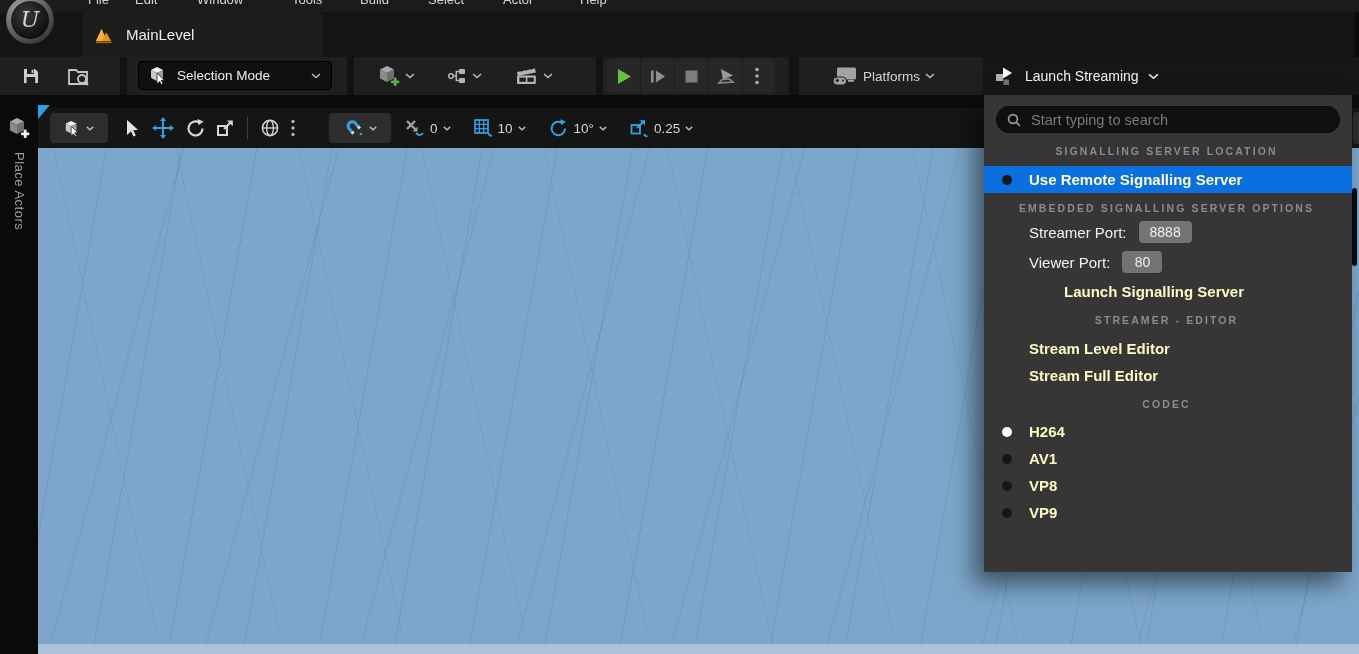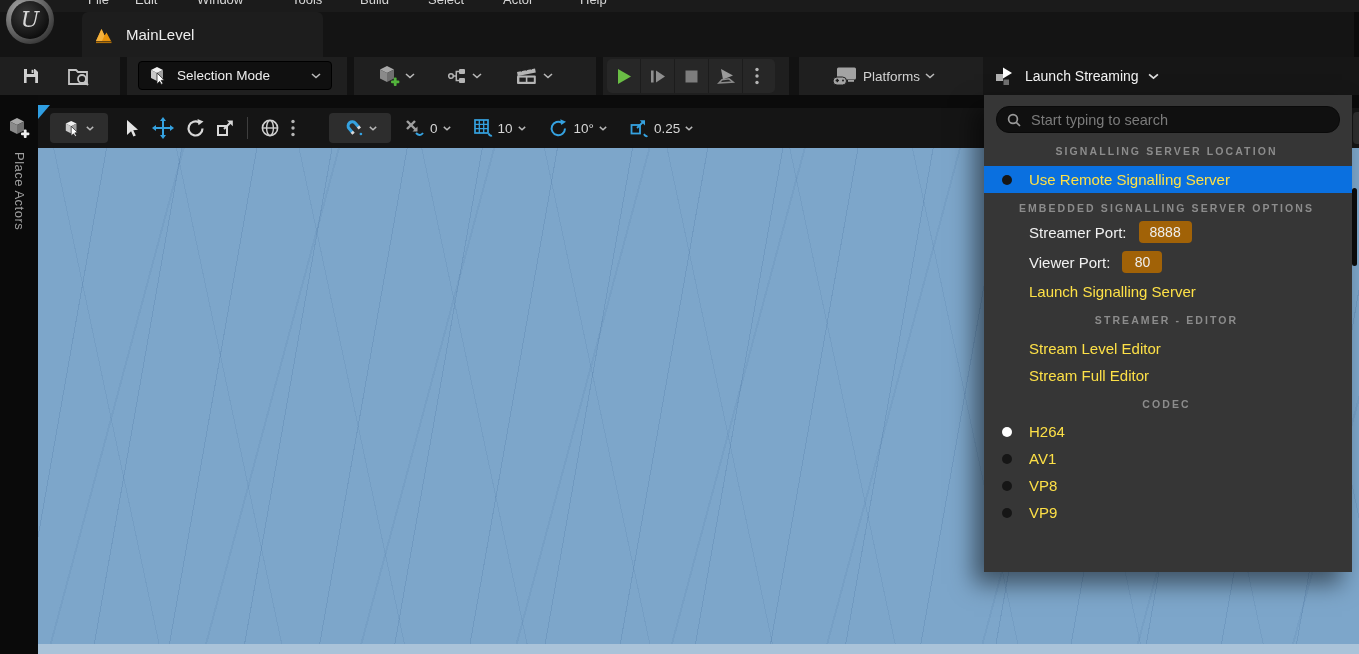--- a/index.html
+++ b/index.html
@@ -78,8 +78,8 @@
   .dd-sec .t{font-size:10.5px;font-weight:bold;letter-spacing:2.1px;color:#8c8c8c;white-space:nowrap;}
   .dd-sec .line{flex:1;border-top:1px solid #7a7a7a;opacity:.55;}
   .dd-sec.gap9{margin-top:9px;}
-  .dd-item{height:27px;display:flex;align-items:center;color:#fde047;font-size:15px;
-           padding-left:18px;cursor:pointer;}
+  .dd-item{height:27px;display:flex;align-items:center;color:#fef9c3;font-size:15px;
+           padding-left:18px;cursor:pointer;font-weight:bold;}
   .dd-item.mt6{margin-top:6px;}
   .dd-item.mt5{margin-top:5px;}
   .dd-item.sel{background:#0a70e0;}

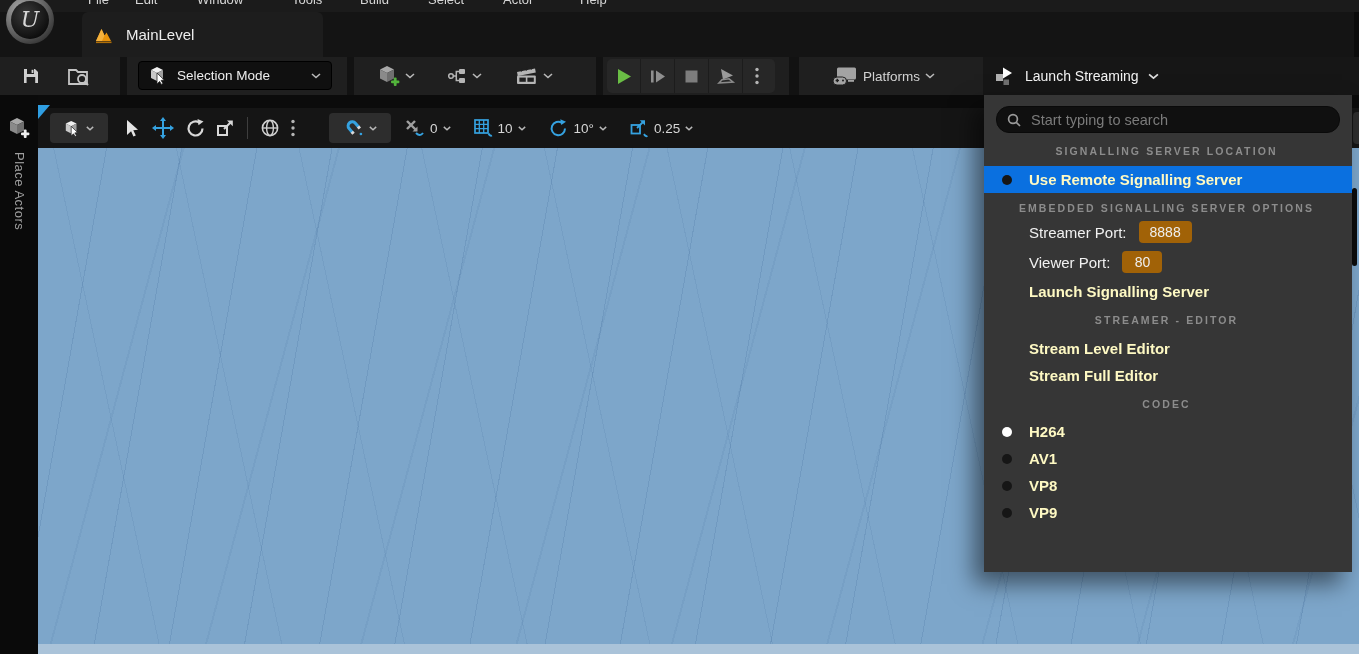--- a/index.html
+++ b/index.html
@@ -87,7 +87,7 @@
   .dd-item .dot.on{background:#ffffff;}
   .dd-item.nodot{padding-left:45px;}
   .dd-port{height:30px;display:flex;align-items:center;padding-left:45px;color:#f1f1f1;font-size:15px;}
-  .dd-port .pv{background:#a16207;border-radius:4px;padding:3px 11px;font-size:14px;color:#efefef;
+  .dd-port .pv{background:#737373;border-radius:4px;padding:3px 11px;font-size:14px;color:#efefef;
                margin-left:12px;min-width:18px;text-align:center;cursor:text;}
   .launchrow{height:28px;}
   svg{display:block;}

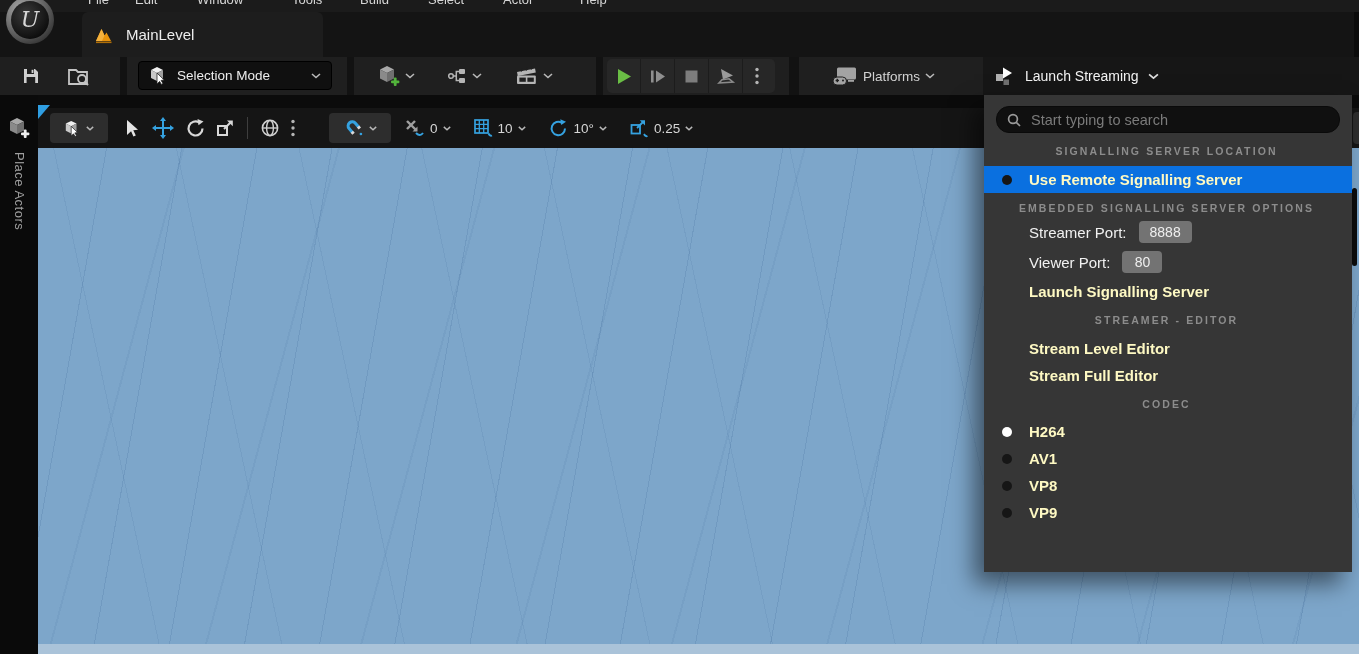--- a/index.html
+++ b/index.html
@@ -89,7 +89,7 @@
   .dd-port{height:30px;display:flex;align-items:center;padding-left:45px;color:#f1f1f1;font-size:15px;}
   .dd-port .pv{background:#737373;border-radius:4px;padding:3px 11px;font-size:14px;color:#efefef;
                margin-left:12px;min-width:18px;text-align:center;cursor:text;}
-  .launchrow{height:28px;}
+  .launchrow{height:28px;margin-left:35px;}
   svg{display:block;}
 </style>
 </head>

